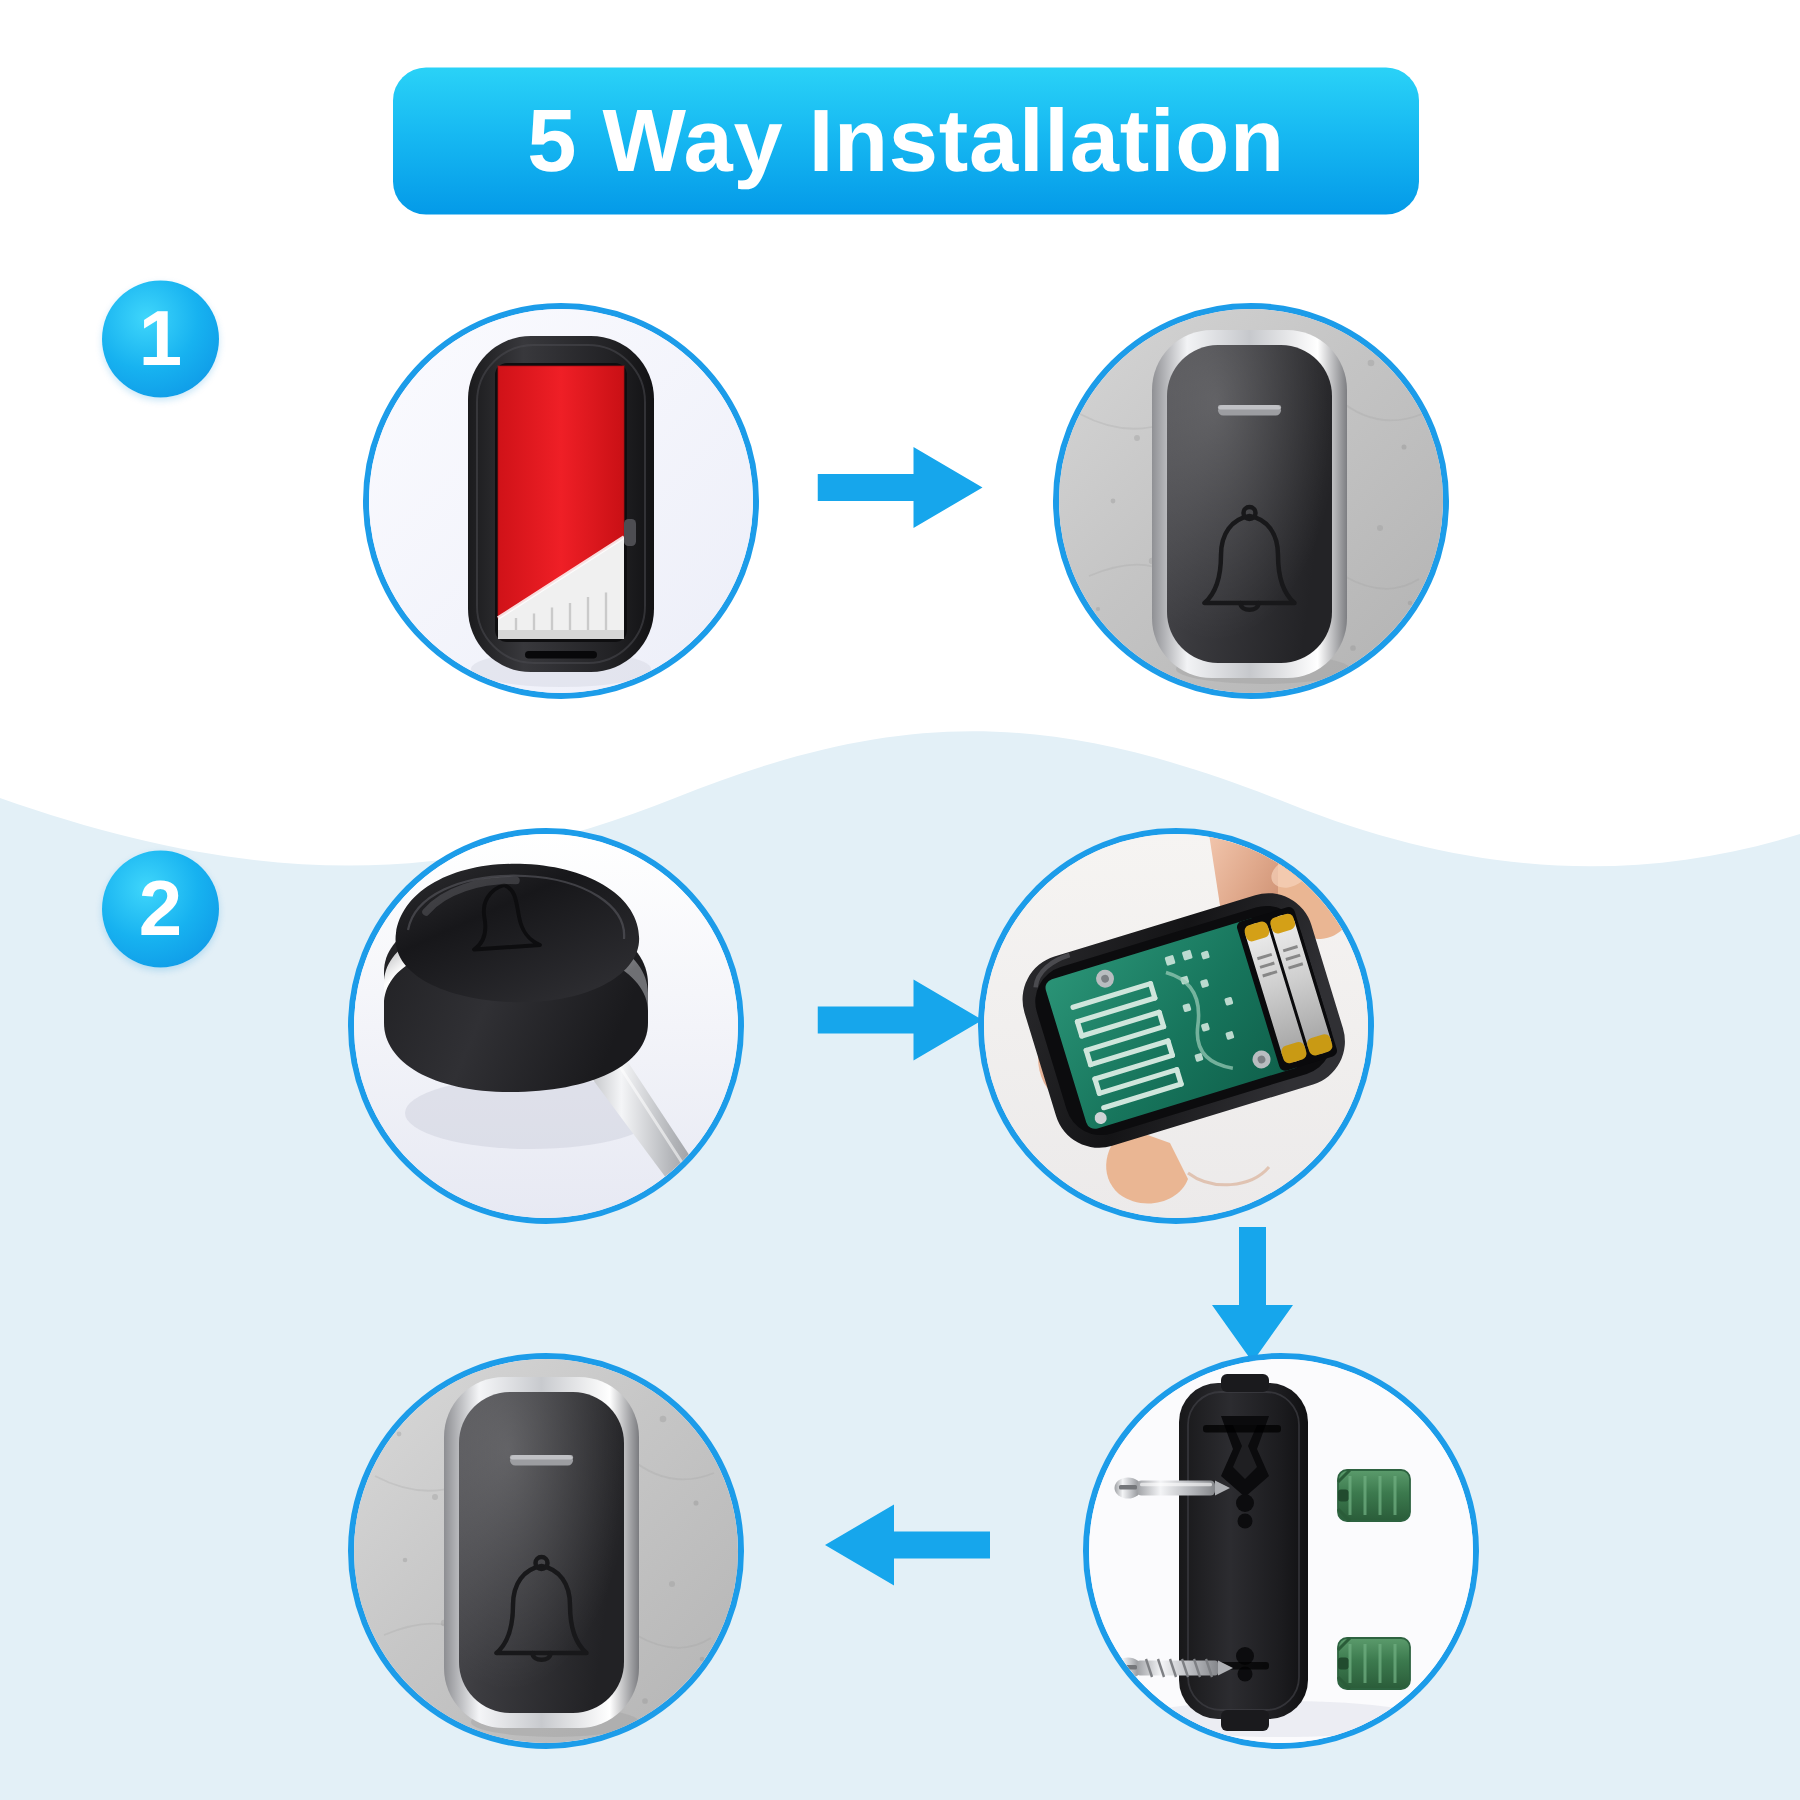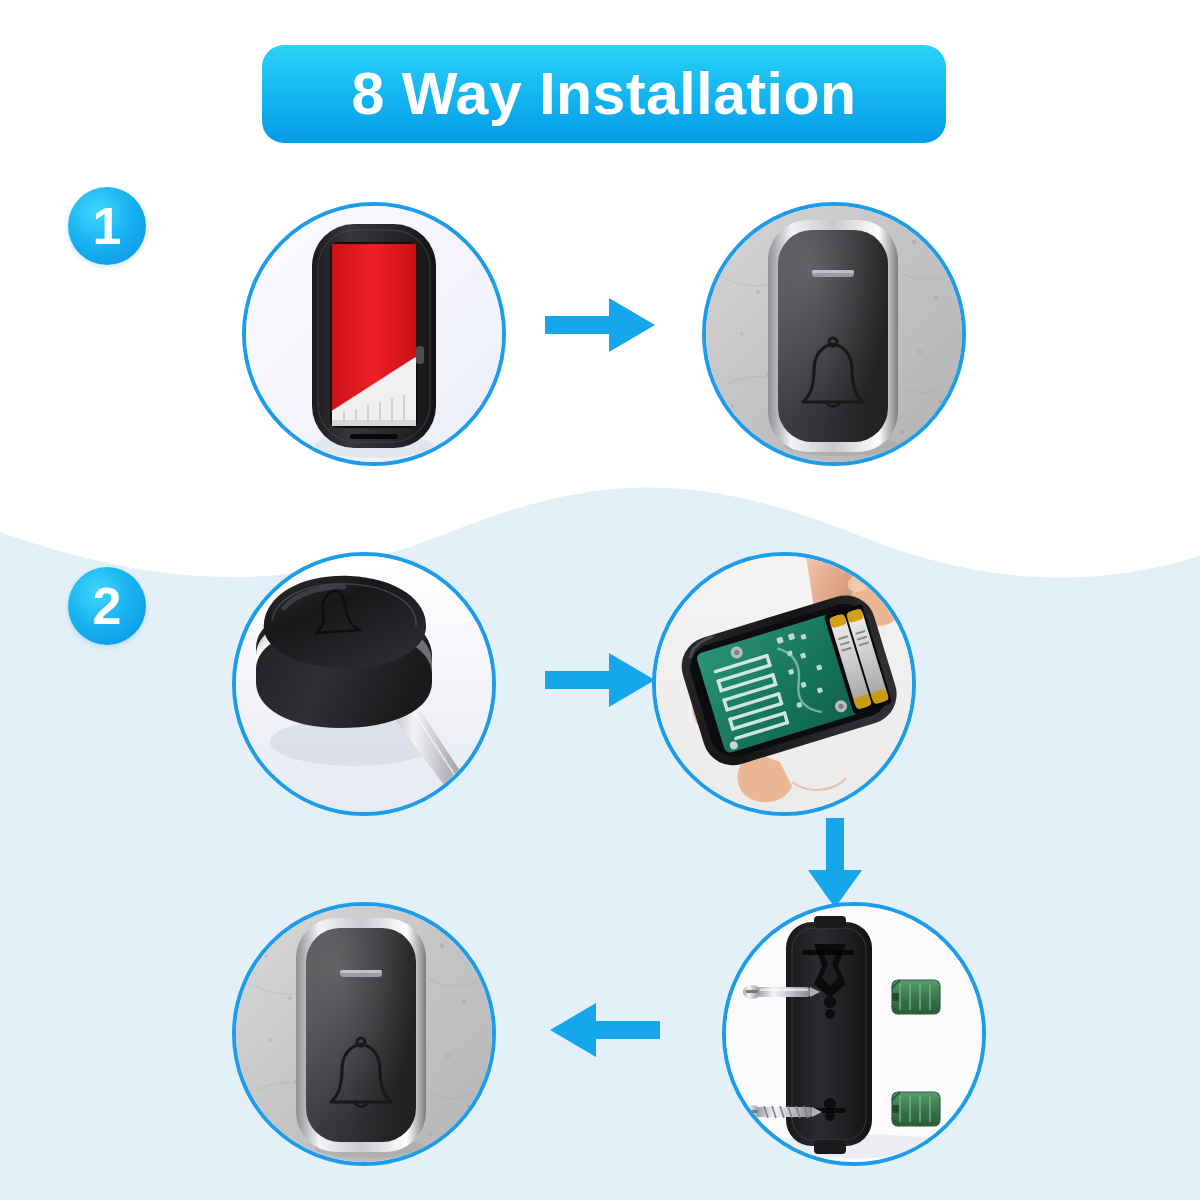--- a/index.html
+++ b/index.html
@@ -68,7 +68,7 @@
   </div>
 
   <div class="banner">
-    <span class="banner-text">8 Way Installation</span>
+    <span class="banner-text">5 Way Installation</span>
   </div>
 
   <div class="badge" id="badge1">

